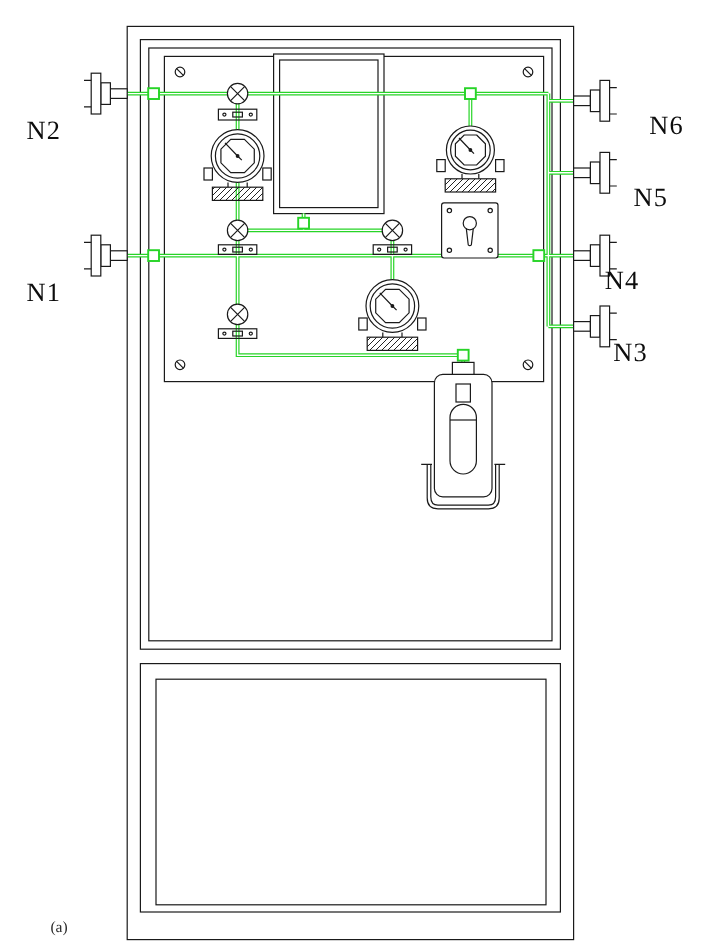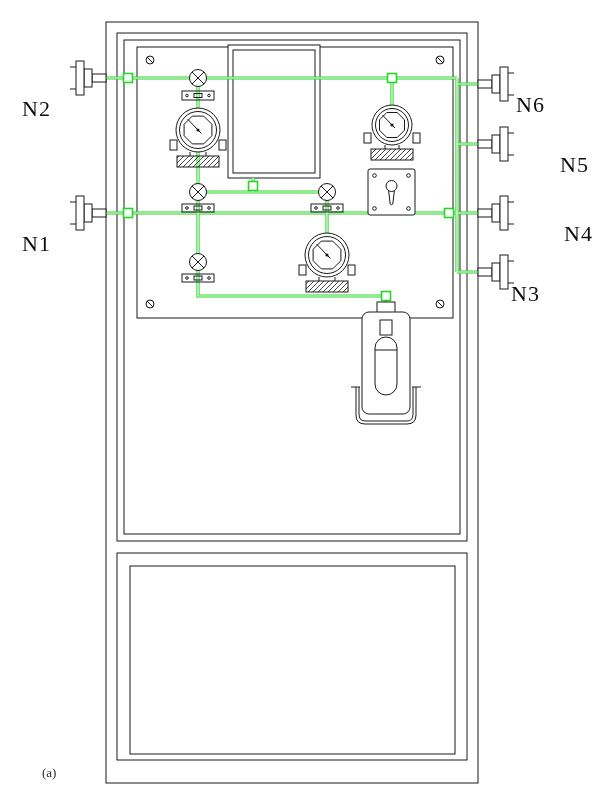--- a/index.html
+++ b/index.html
@@ -205,7 +205,7 @@
 
   <div class="nozzle-label" style="left:22px; top:96px">N2</div>
   <div class="nozzle-label" style="left:22px; top:231px">N1</div>
-  <div class="nozzle-label" style="left:516px; top:92px">N6</div>
+  <div class="nozzle-label" style="left:541px; top:92px">N6</div>
   <div class="nozzle-label" style="left:560px; top:152px">N5</div>
   <div class="nozzle-label" style="left:564px; top:221px">N4</div>
   <div class="nozzle-label" style="left:511px; top:281px">N3</div>

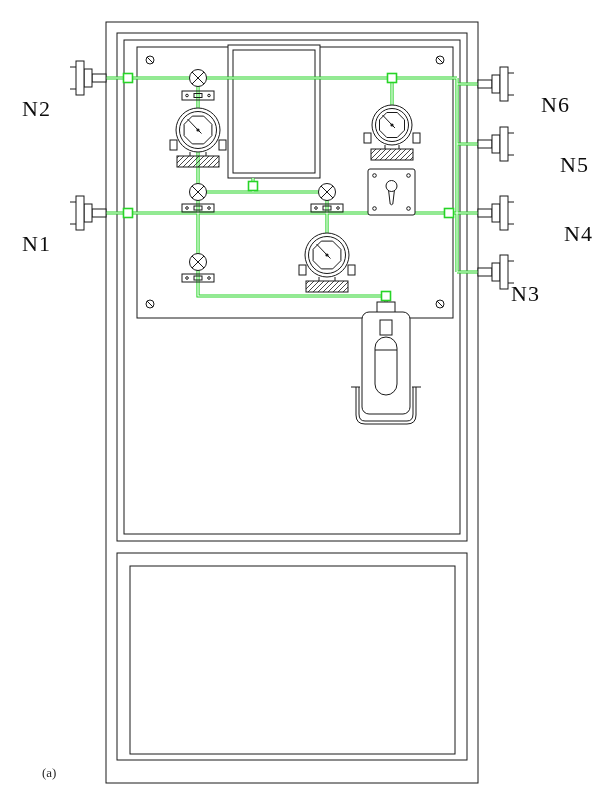--- a/index.html
+++ b/index.html
@@ -206,7 +206,7 @@
   <div class="nozzle-label" style="left:22px; top:96px">N2</div>
   <div class="nozzle-label" style="left:22px; top:231px">N1</div>
   <div class="nozzle-label" style="left:541px; top:92px">N6</div>
-  <div class="nozzle-label" style="left:560px; top:152px">N5</div>
+  <div class="nozzle-label" style="left:528px; top:152px">N5</div>
   <div class="nozzle-label" style="left:564px; top:221px">N4</div>
   <div class="nozzle-label" style="left:511px; top:281px">N3</div>
 

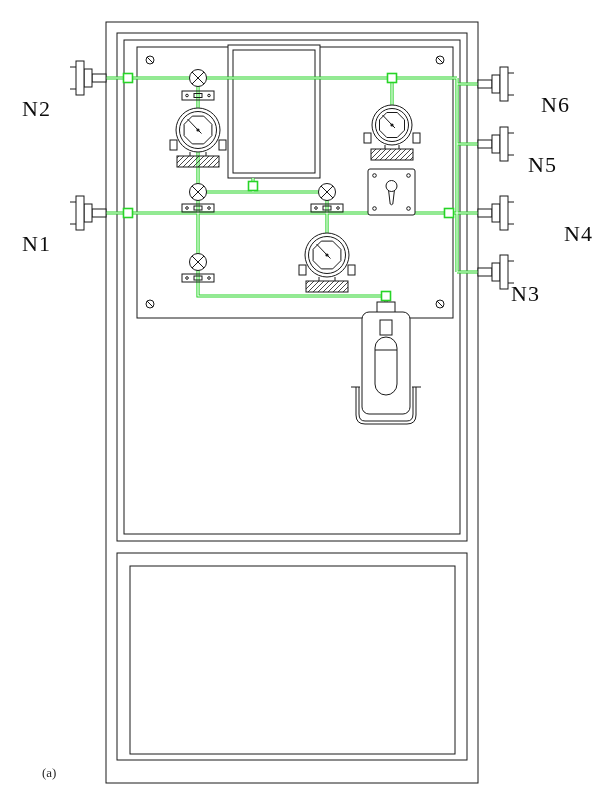--- a/index.html
+++ b/index.html
@@ -207,7 +207,7 @@
   <div class="nozzle-label" style="left:22px; top:231px">N1</div>
   <div class="nozzle-label" style="left:541px; top:92px">N6</div>
   <div class="nozzle-label" style="left:528px; top:152px">N5</div>
-  <div class="nozzle-label" style="left:564px; top:221px">N4</div>
+  <div class="nozzle-label" style="left:504px; top:221px">N4</div>
   <div class="nozzle-label" style="left:511px; top:281px">N3</div>
 
   <div class="caption" style="left:42px; top:765px">(a)</div>

